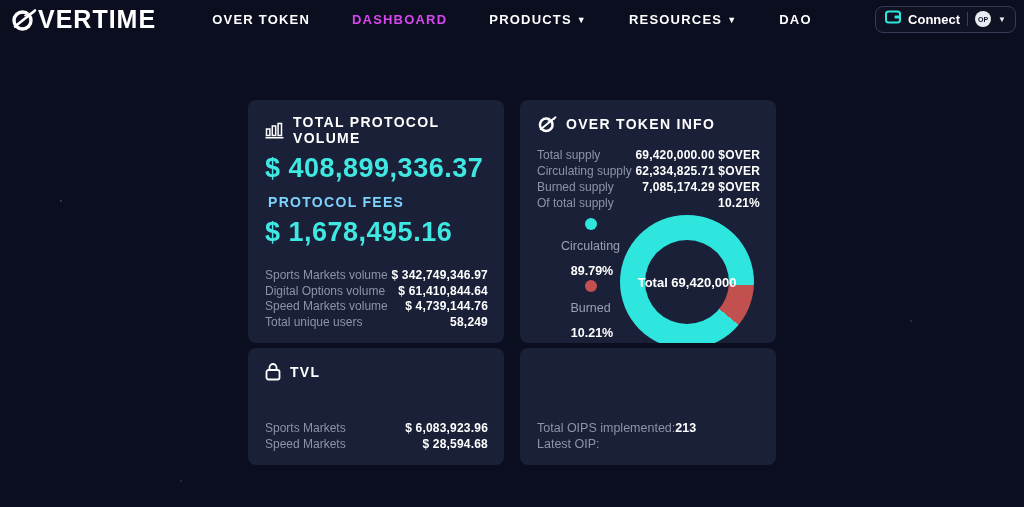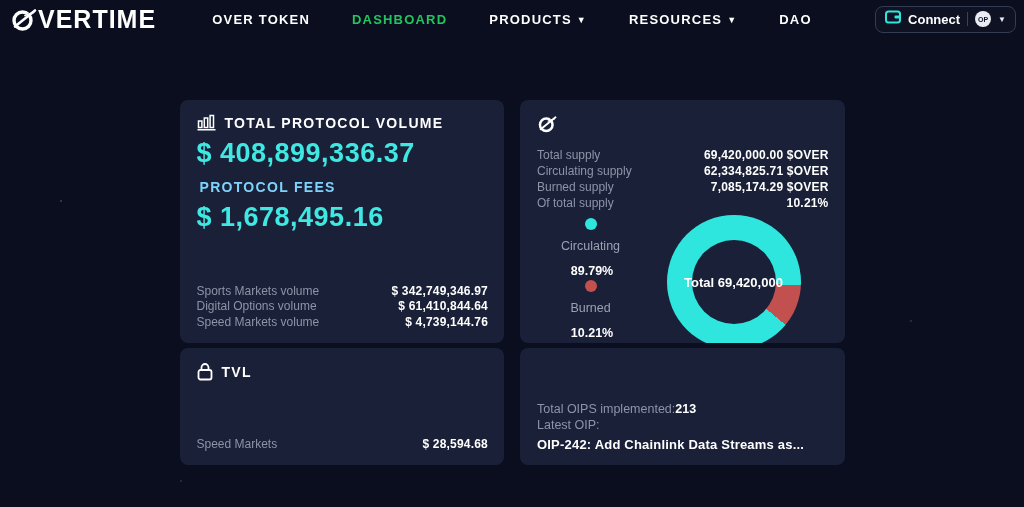--- a/index.html
+++ b/index.html
@@ -36,7 +36,7 @@
     font-size:13px; font-weight:bold; letter-spacing:1.2px; color:#ffffff;
     cursor:pointer; display:flex; align-items:center; gap:5px; white-space:nowrap;
   }
-  .nav-item.active { color:#22c55e; }
+  .nav-item.active { color:#d946ef; }
   .nav-caret { font-size:9px; position:relative; top:1px; }
   .wallet-btn {
     margin-left:auto; display:flex; align-items:center; gap:7px;

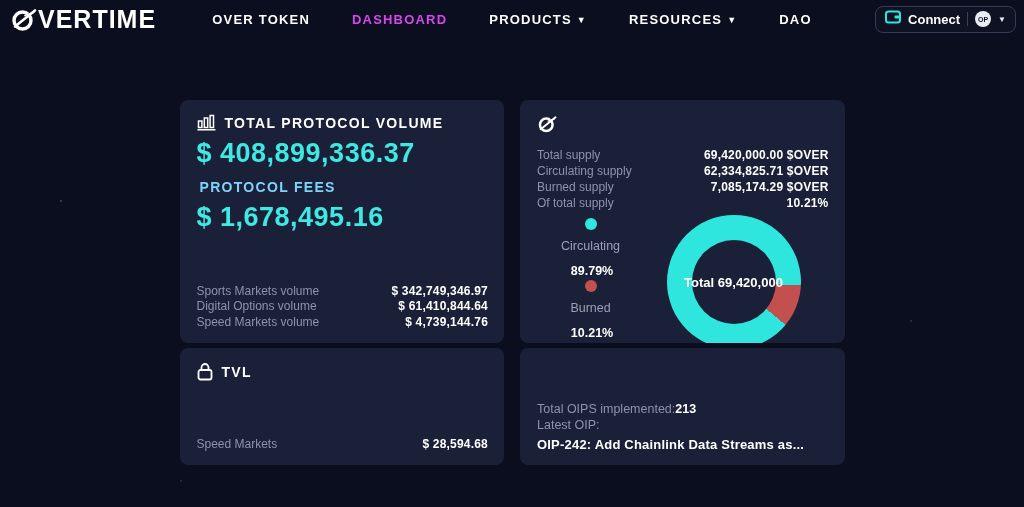--- a/index.html
+++ b/index.html
@@ -53,7 +53,7 @@
 
   
   .grid {
-    width:665px; margin:62px auto 0;
+    width:528px; margin:62px auto 0;
     display:grid; grid-template-columns:1fr 1fr; gap:5px 16px;
     grid-template-rows:243px 117px;
     position:relative; z-index:1;

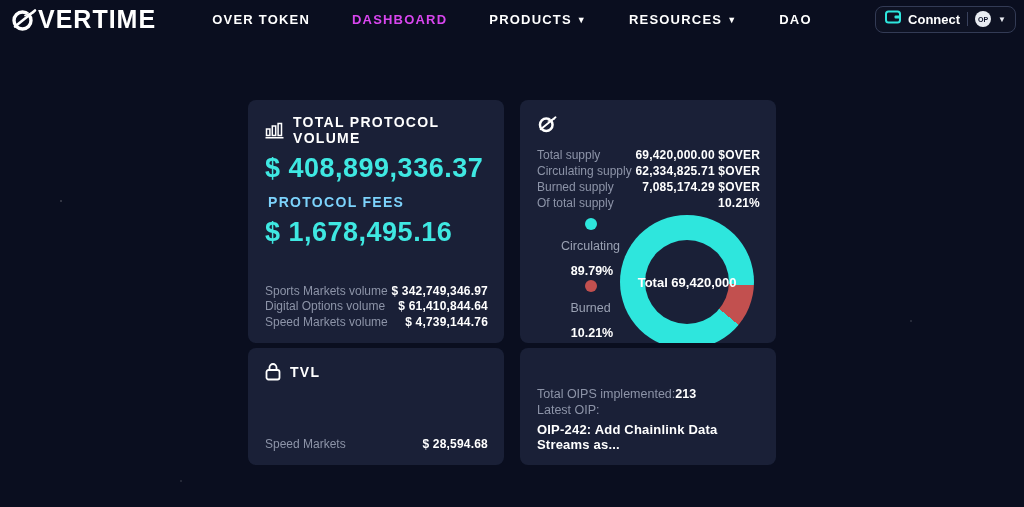--- a/index.html
+++ b/index.html
@@ -197,6 +197,7 @@
           <path d="M15 9.5 L23.5 6.5" stroke="#ffffff" stroke-width="1.8" stroke-linecap="round"></path>
         </svg>
       </span>
+      <span class="card-title">OVER TOKEN INFO</span>
     </div>
     <div class="token-rows">
       <div class="stat-row">

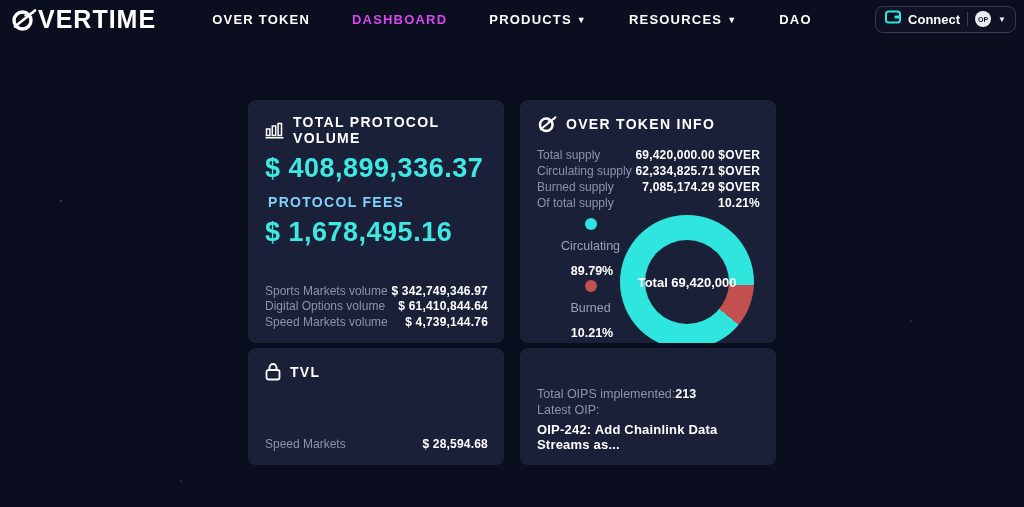--- a/index.html
+++ b/index.html
@@ -184,6 +184,10 @@
         <span class="stat-label">Speed Markets volume</span>
         <span class="stat-value">$ 4,739,144.76</span>
       </div>
+      <div class="stat-row">
+        <span class="stat-label">Total unique users</span>
+        <span class="stat-value">58,249</span>
+      </div>
     </div>
   </section>
 

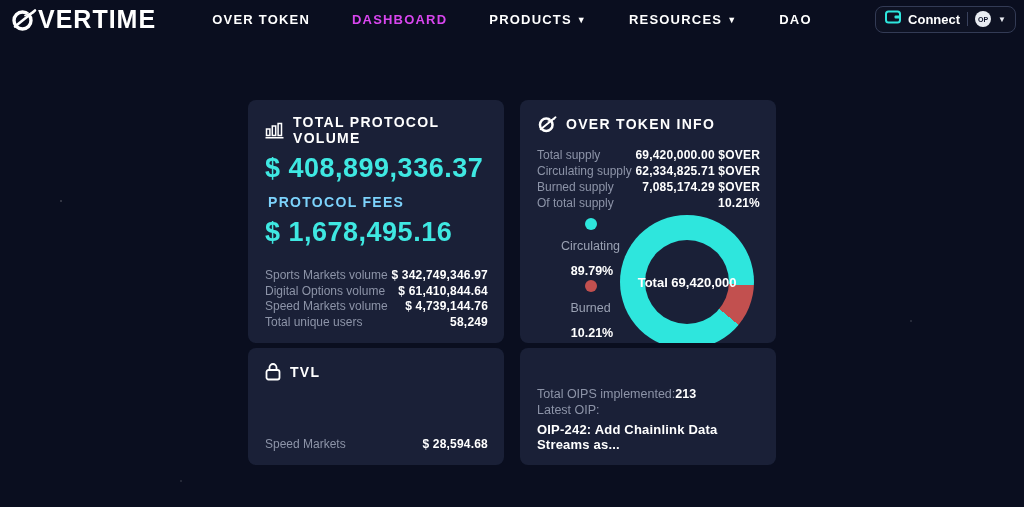--- a/index.html
+++ b/index.html
@@ -254,6 +254,10 @@
     </div>
     <div class="stat-rows">
       <div class="stat-row">
+        <span class="stat-label">Sports Markets</span>
+        <span class="stat-value">$ 6,083,923.96</span>
+      </div>
+      <div class="stat-row">
         <span class="stat-label">Speed Markets</span>
         <span class="stat-value">$ 28,594.68</span>
       </div>

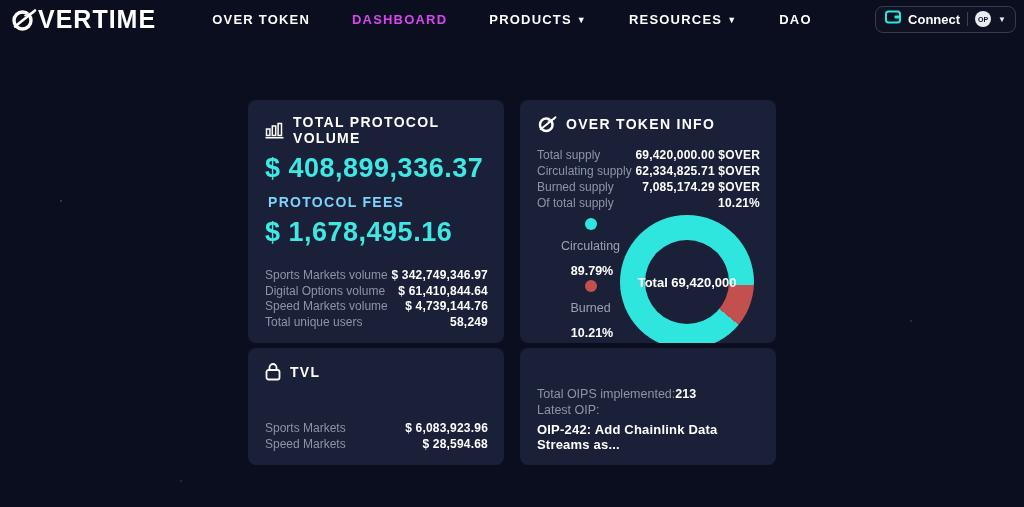--- a/index.html
+++ b/index.html
@@ -273,7 +273,6 @@
       <div class="gov-row">
         <span class="gov-label">Latest OIP:</span>
       </div>
-      <div class="oip-line">OIP-242: Add Chainlink Data Streams as...</div>
     </div>
   </section>
 

